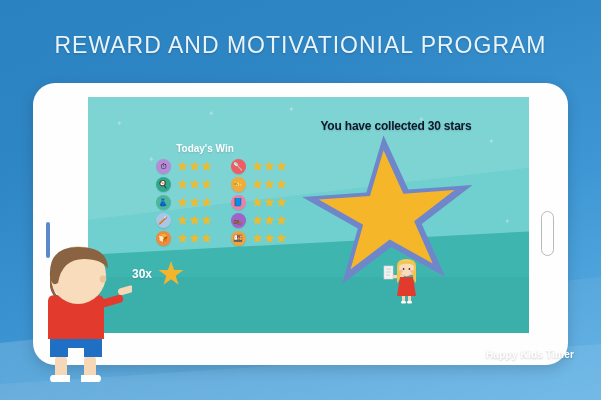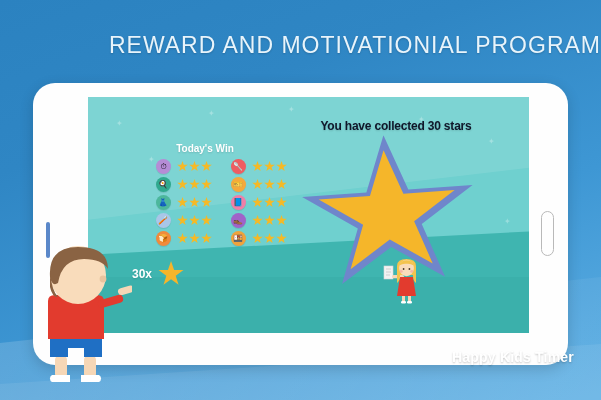--- a/index.html
+++ b/index.html
@@ -29,7 +29,7 @@
   
   .heading {
     position:absolute; top:32px; left:0; width:601px;
-    text-align:right;
+    text-align:center;
     color:#e8f4fb;
     font-size:23px;
     letter-spacing:1.0px;

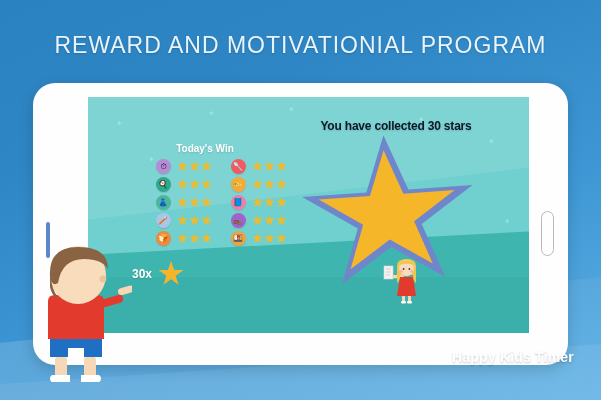--- a/index.html
+++ b/index.html
@@ -171,7 +171,7 @@
   
   .brand {
     position:absolute; right:27px; top:349px;
-    color:#ffffff; font-size:14px; font-weight:bold;
+    color:#ffffff; font-size:10px; font-weight:bold;
     letter-spacing:0.2px;
     text-shadow:0 1px 2px rgba(0,0,0,0.22);
     white-space:nowrap;

